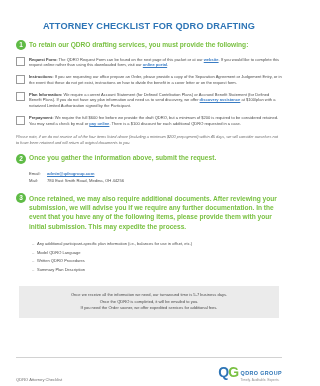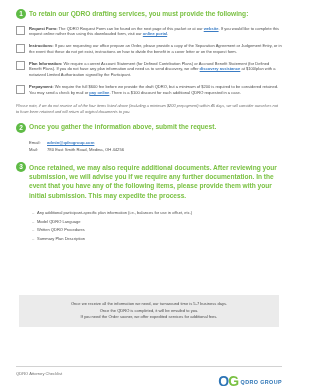--- a/index.html
+++ b/index.html
@@ -198,6 +198,7 @@
 
 <div class="page">
 
+  <h1 class="doc-title">ATTORNEY CHECKLIST FOR QDRO DRAFTING</h1>
 
   <div class="step">
     <span class="step-badge">1</span>

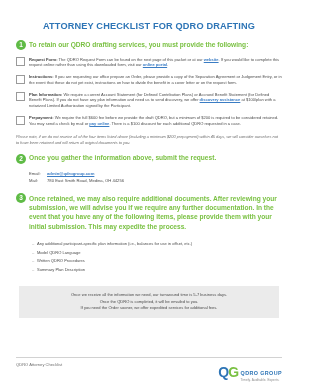--- a/index.html
+++ b/index.html
@@ -159,7 +159,7 @@
     right: 16px;
     top: 362px;
     display: flex;
-    align-items: flex-start;
+    align-items: flex-end;
     justify-content: space-between;
   }
   .footer-label {

